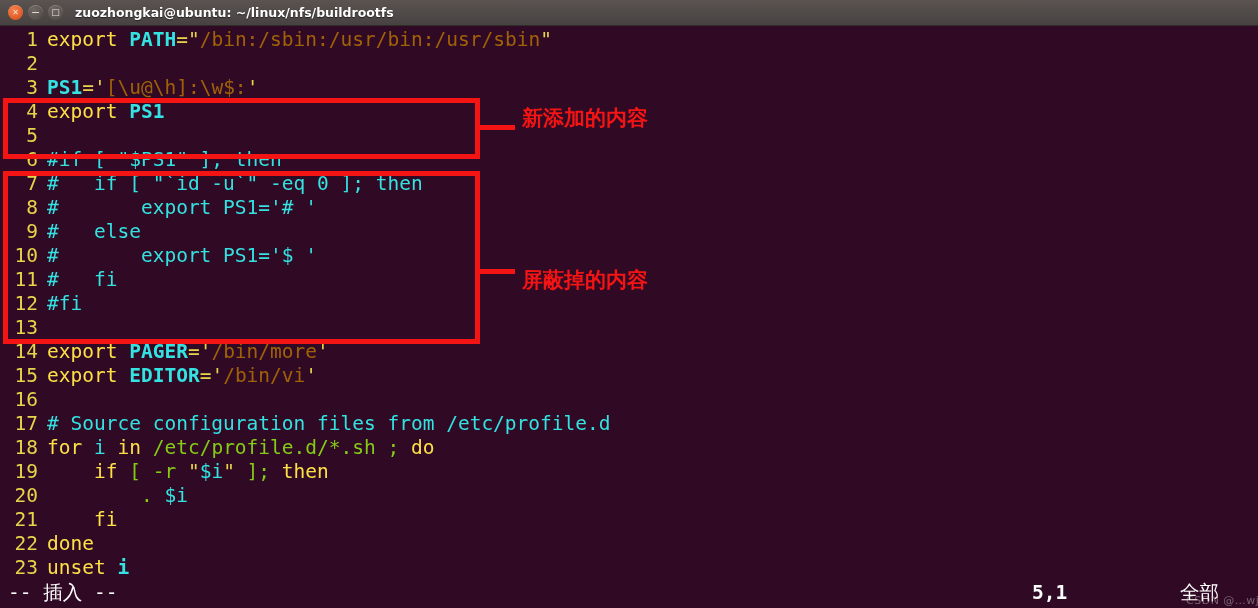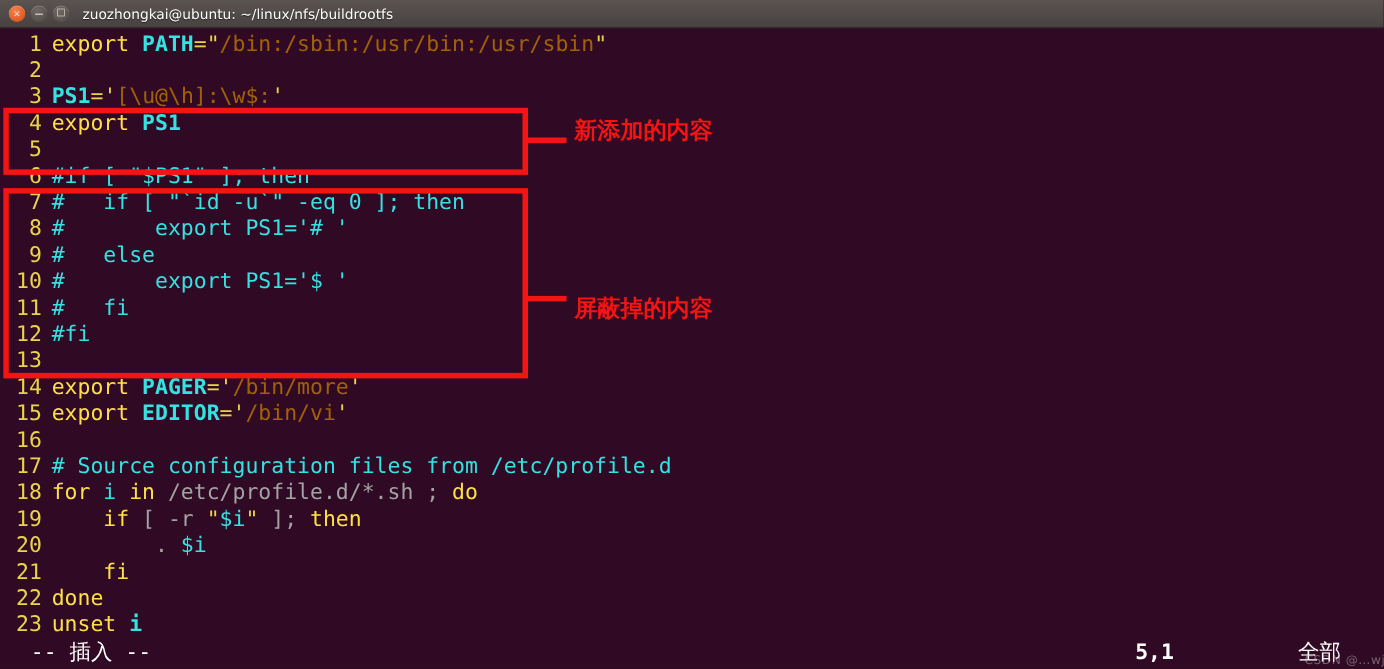--- a/index.html
+++ b/index.html
@@ -35,7 +35,7 @@
   .title-text{
     flex:1;text-align:left;margin-left:12px;
     font-family:"DejaVu Sans","Liberation Sans",sans-serif;
-    font-size:12.5px;font-weight:normal;color:#ffffff;
+    font-size:12.5px;font-weight:bold;color:#ffffff;
     text-shadow:0 1px 1px rgba(0,0,0,.55);
     white-space:nowrap;
   }

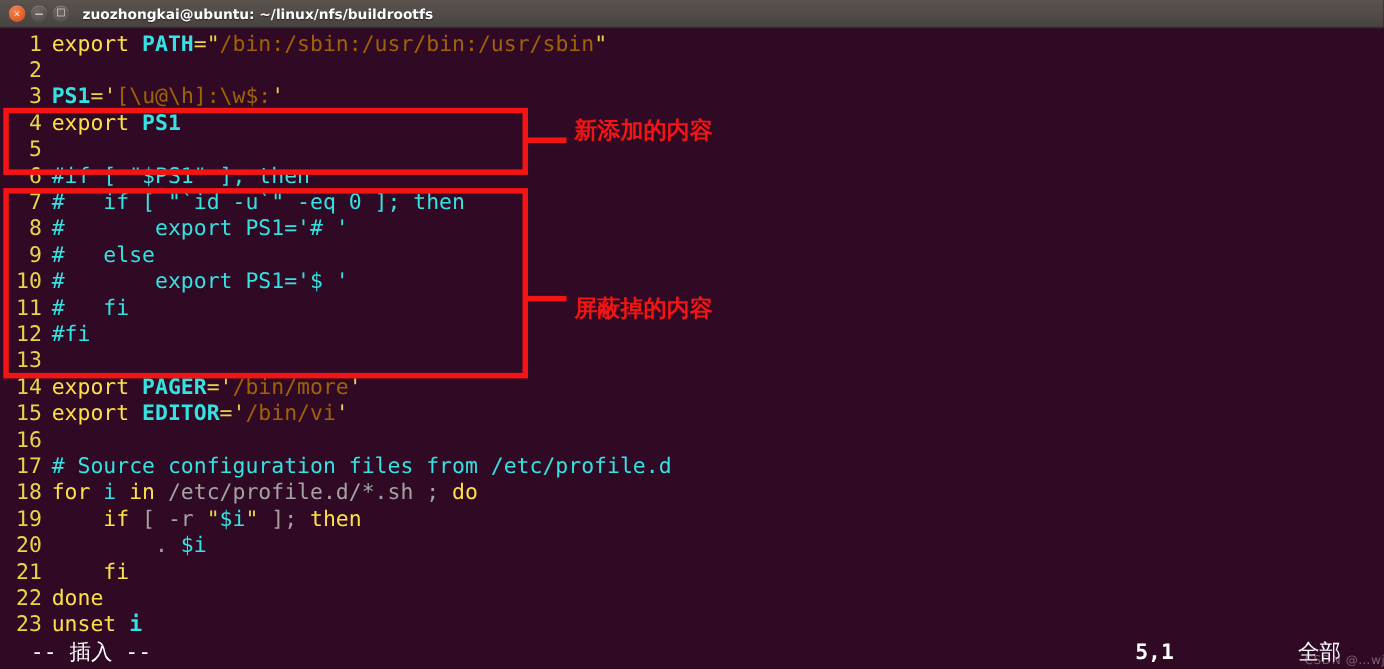--- a/index.html
+++ b/index.html
@@ -68,7 +68,7 @@
   .quote{color:#e8d44a;}
   .cmt{color:#34e2e2;}
   .var{color:#34e2e2;}
-  .plain{color:#a3a3a3;}
+  .plain{color:#84cc16;}
 
   
   .redbox{

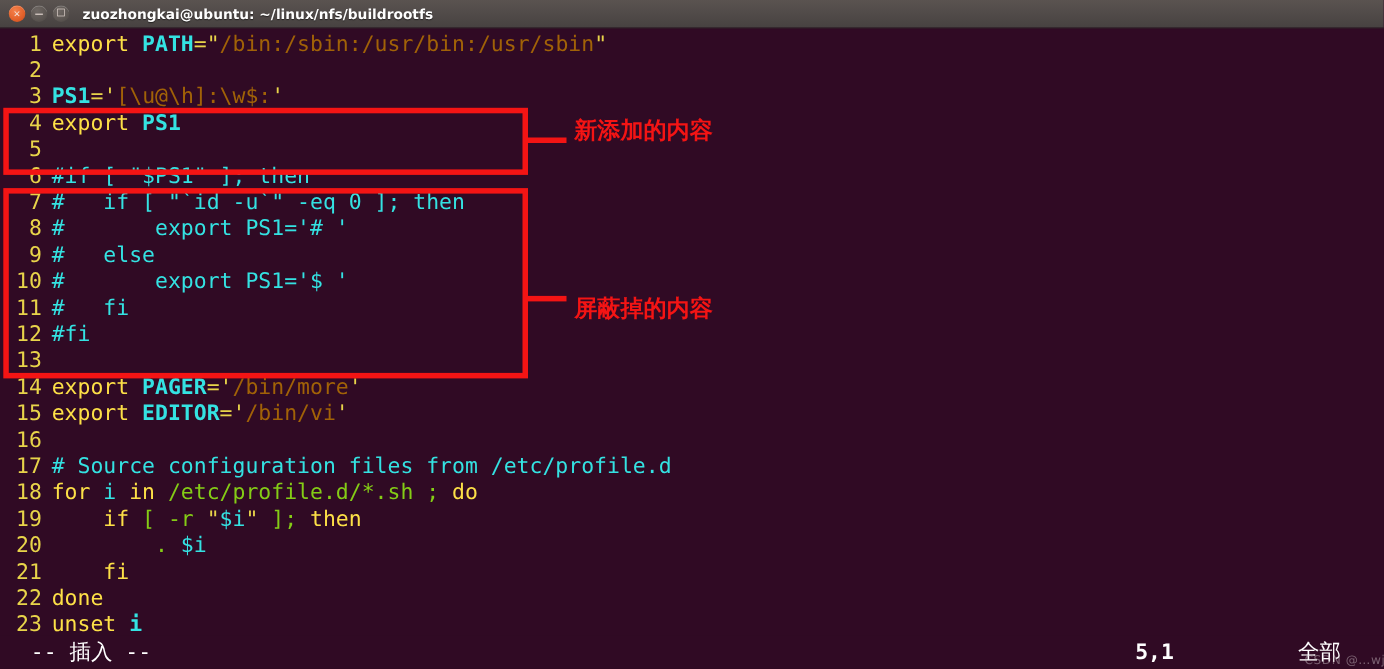--- a/index.html
+++ b/index.html
@@ -102,7 +102,7 @@
     color:#ffffff;
     white-space:nowrap;
   }
-  .st-mode{position:absolute;left:8px;top:0;margin-left:20px;}
+  .st-mode{position:absolute;left:8px;top:0;}
   .st-pos{position:absolute;left:1032px;top:0;font-weight:bold;}
   .st-scroll{position:absolute;left:1180px;top:0;text-align:center;}
   .watermark{

